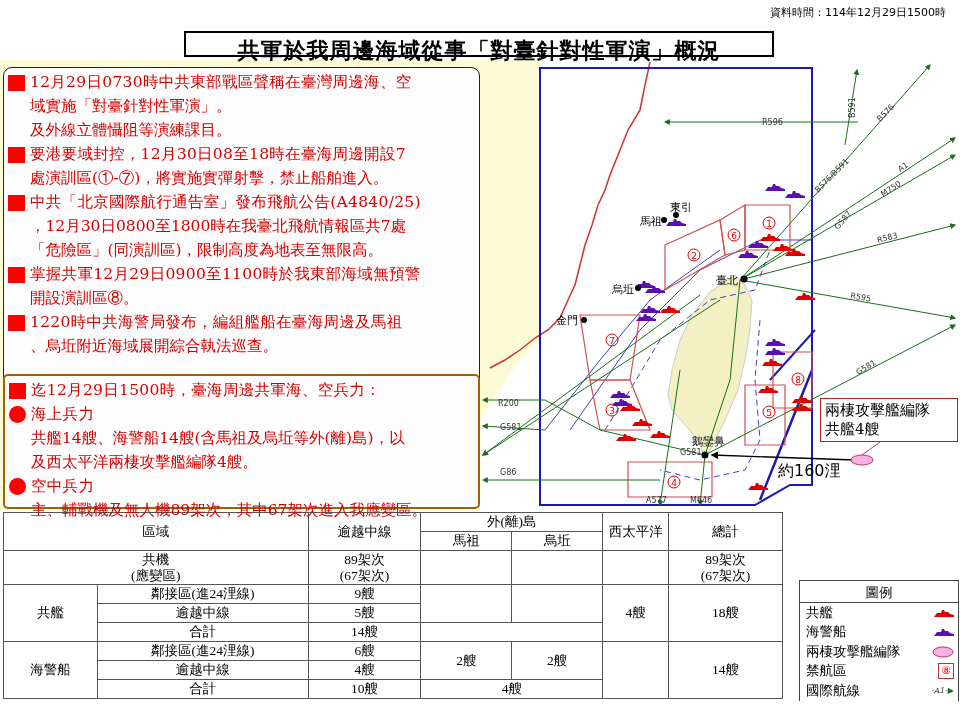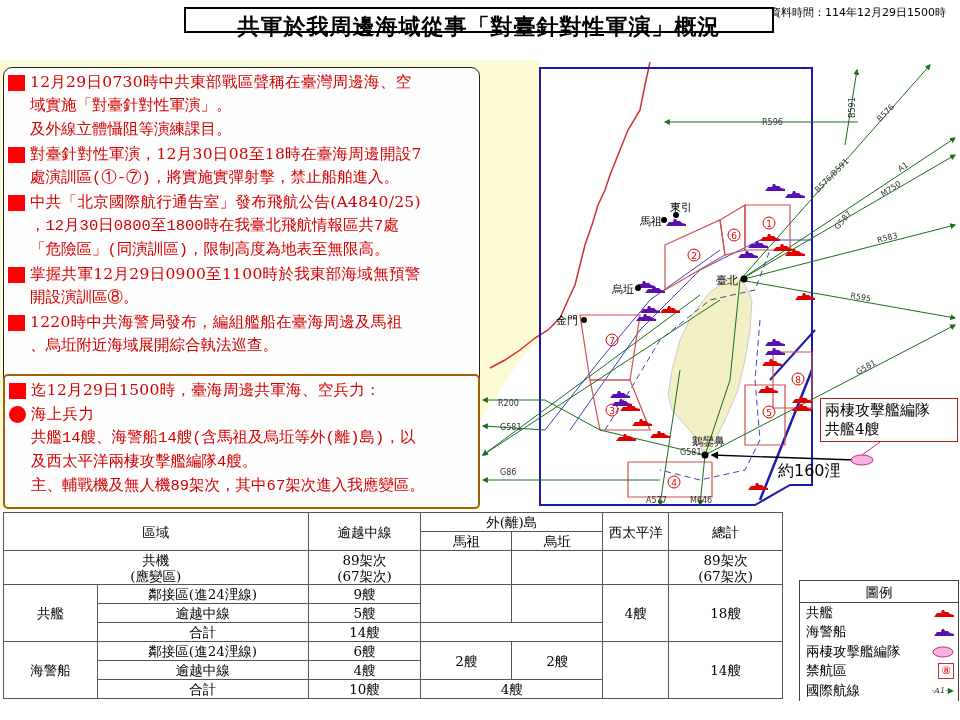--- a/index.html
+++ b/index.html
@@ -5,7 +5,7 @@
   * { box-sizing: border-box; margin: 0; padding: 0; }
   body { width: 960px; height: 720px; background: #fff; font-family: "DejaVu Serif", "Liberation Serif", serif; position: relative; overflow: hidden; }
   .ts { position: absolute; right: 14px; top: 5px; font-size: 11px; font-family: "DejaVu Sans", "Liberation Sans", sans-serif; font-weight: normal; color: #000; }
-  .title { position: absolute; left: 184px; top: 7px; width: 590px; height: 26px; border: 2px solid #000; background: #fff; font-size: 22px; font-weight: bold; text-align: center; line-height: 34px; letter-spacing: 1px; z-index: 5; }
+  .title { position: absolute; left: 184px; top: 31px; width: 590px; height: 26px; border: 2px solid #000; background: #fff; font-size: 22px; font-weight: bold; text-align: center; line-height: 34px; letter-spacing: 1px; z-index: 5; }
   .bg-land { position: absolute; left: 0; top: 60px; width: 540px; height: 450px; background: #fdfbd6; }
   .info1 { position: absolute; left: 3px; top: 67px; width: 477px; height: 348px; background: #fdfdfd; border: 1px solid #222; border-radius: 9px; padding: 2px 4px 0 4px; z-index: 4; }
   .info2 { position: absolute; left: 3px; top: 374px; width: 477px; height: 135px; background: #fdfdfd; border: 2px solid #a16207; border-radius: 5px; padding: 2px 4px 0 4px; z-index: 4; }

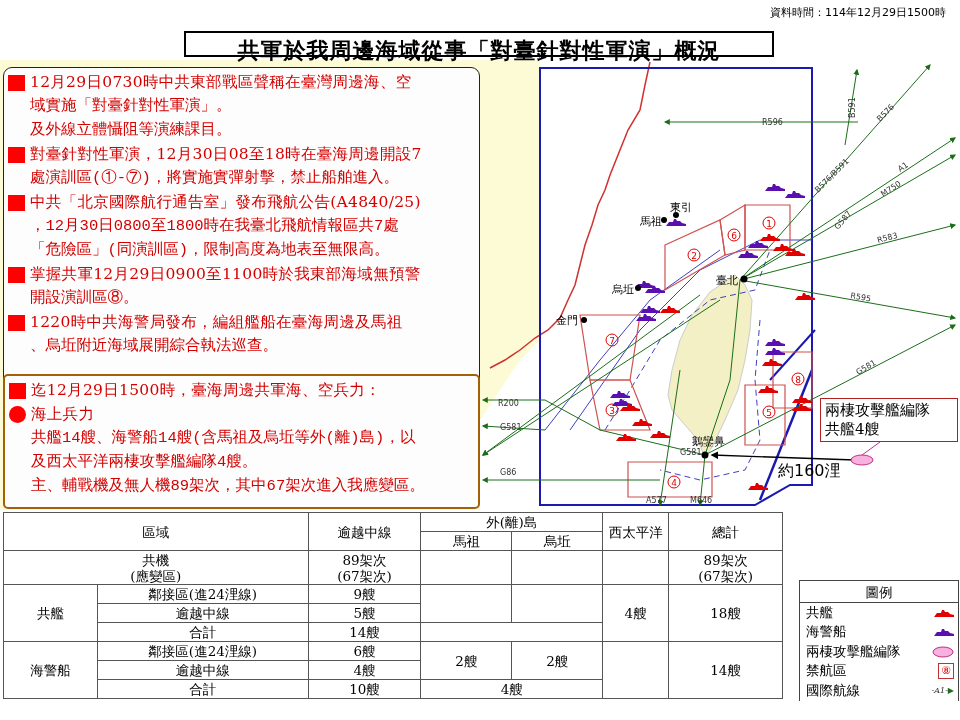--- a/index.html
+++ b/index.html
@@ -12,7 +12,7 @@
   .bul { color: #d40000; font-size: 15.5px; line-height: 24px; position: relative; padding-left: 22px; letter-spacing: 0.3px; }
   .bul .sq { position: absolute; left: 0; top: 5px; width: 17px; height: 16px; background: #f00; }
   .bul .dot { position: absolute; left: 0; top: 4px; width: 17px; height: 17px; background: #f00; border-radius: 50%; }
-  .ind { color: #d40000; font-size: 15.5px; line-height: 24px; padding-left: 22px; font-family: Liberation Mono, monospace; }
+  .ind { color: #d40000; font-size: 15.5px; line-height: 24px; padding-left: 22px; }
   .map { position: absolute; left: 480px; top: 60px; width: 480px; height: 450px; }
   table.stats { position: absolute; left: 3px; top: 512px; width: 780px; border-collapse: collapse; font-size: 13.5px; }
   table.stats td { border: 1px solid #555; text-align: center; height: 19px; line-height: 16px; padding: 0; }

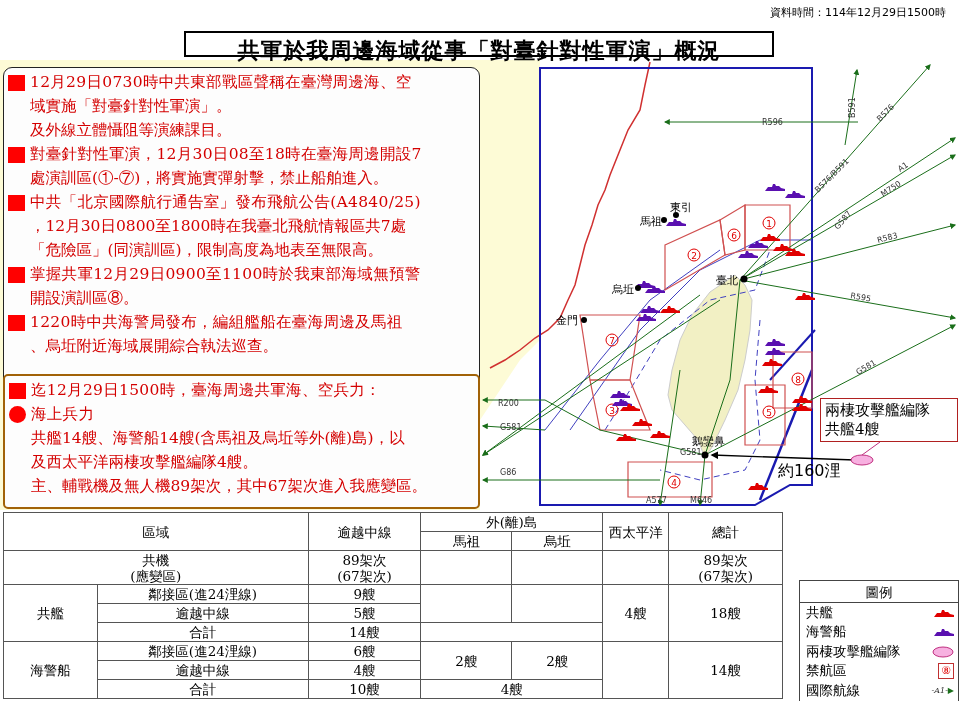--- a/index.html
+++ b/index.html
@@ -185,7 +185,7 @@
   <div class="bul"><span class="sq"></span><span>12月29日0730時中共東部戰區聲稱在臺灣周邊海、空</span></div>
   <div class="ind">域實施「對臺針對性軍演」。</div>
   <div class="ind">及外線立體懾阻等演練課目。</div>
-  <div class="bul"><span class="sq"></span><span>對臺針對性軍演，12月30日08至18時在臺海周邊開設7</span></div>
+  <div class="bul"><span class="sq"></span><span>要港要域封控，12月30日08至18時在臺海周邊開設7</span></div>
   <div class="ind">處演訓區(①-⑦)，將實施實彈射擊，禁止船舶進入。</div>
   <div class="bul"><span class="sq"></span><span>中共「北京國際航行通告室」發布飛航公告(A4840/25)</span></div>
   <div class="ind">，12月30日0800至1800時在我臺北飛航情報區共7處</div>

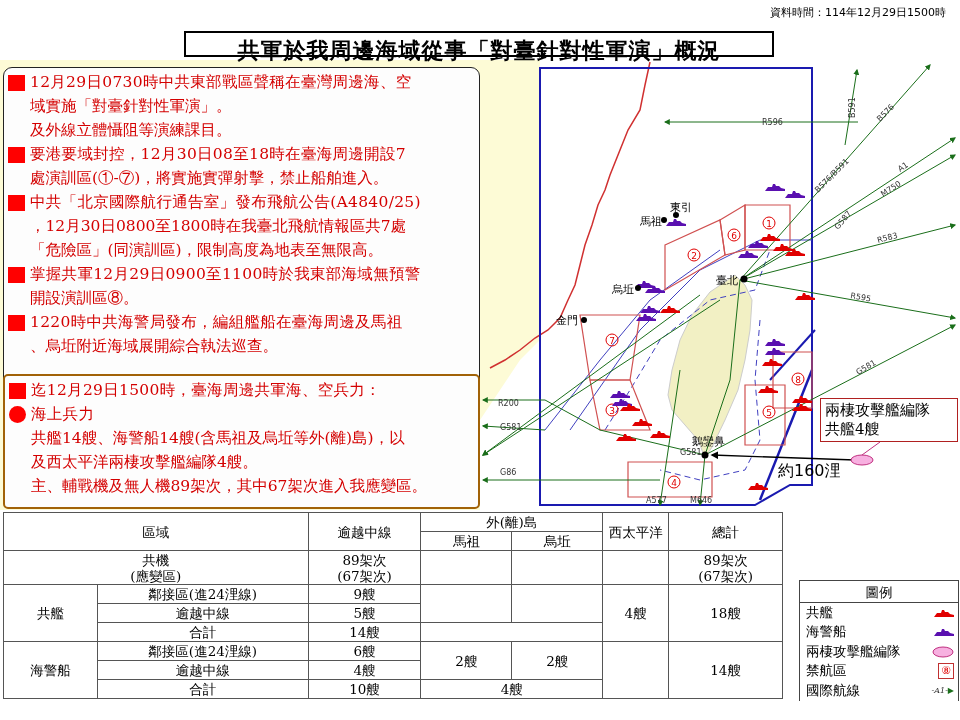--- a/index.html
+++ b/index.html
@@ -201,6 +201,7 @@
   <div class="bul"><span class="dot"></span><span>海上兵力</span></div>
   <div class="ind">共艦14艘、海警船14艘(含馬祖及烏坵等外(離)島)，以</div>
   <div class="ind">及西太平洋兩棲攻擊艦編隊4艘。</div>
+  <div class="bul"><span class="dot"></span><span>空中兵力</span></div>
   <div class="ind">主、輔戰機及無人機89架次，其中67架次進入我應變區。</div>
 </div>
 

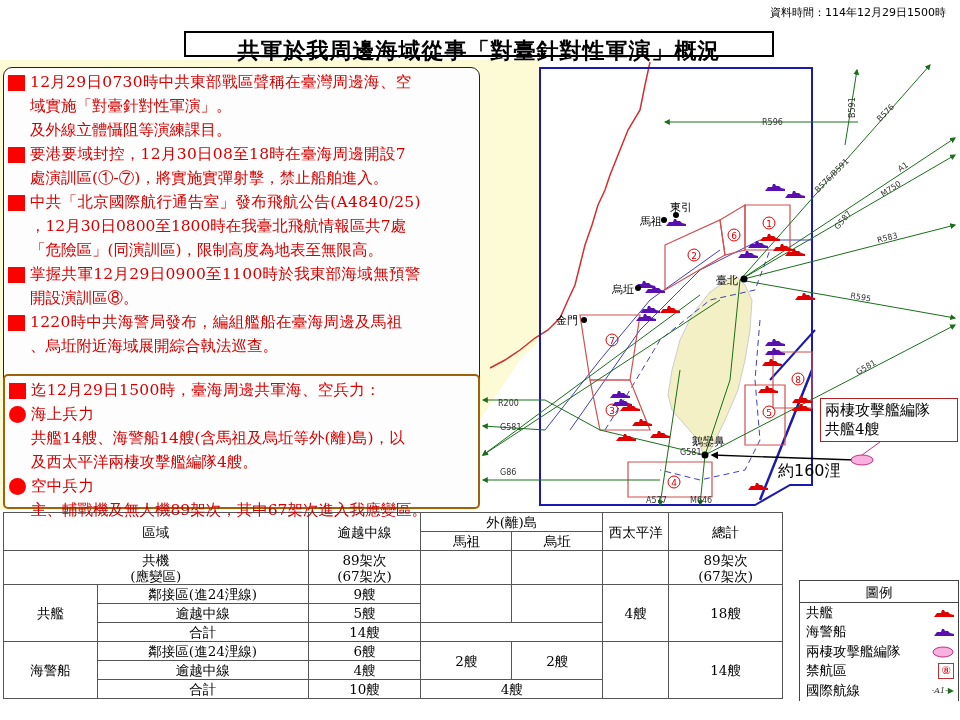--- a/index.html
+++ b/index.html
@@ -14,7 +14,7 @@
   .bul .dot { position: absolute; left: 0; top: 4px; width: 17px; height: 17px; background: #f00; border-radius: 50%; }
   .ind { color: #d40000; font-size: 15.5px; line-height: 24px; padding-left: 22px; }
   .map { position: absolute; left: 480px; top: 60px; width: 480px; height: 450px; }
-  table.stats { position: absolute; left: 3px; top: 512px; width: 780px; border-collapse: collapse; font-size: 13.5px; }
+  table.stats { position: absolute; left: 3px; top: 512px; width: 780px; border-collapse: collapse; font-size: 13.5px; font-family: Liberation Serif, serif; }
   table.stats td { border: 1px solid #555; text-align: center; height: 19px; line-height: 16px; padding: 0; }
   .legend { position: absolute; left: 799px; top: 580px; width: 160px; border: 1px solid #444; border-bottom: none; font-size: 13.5px; }
   .legend .lh { text-align: center; border-bottom: 1px solid #444; height: 22px; line-height: 22px; }

